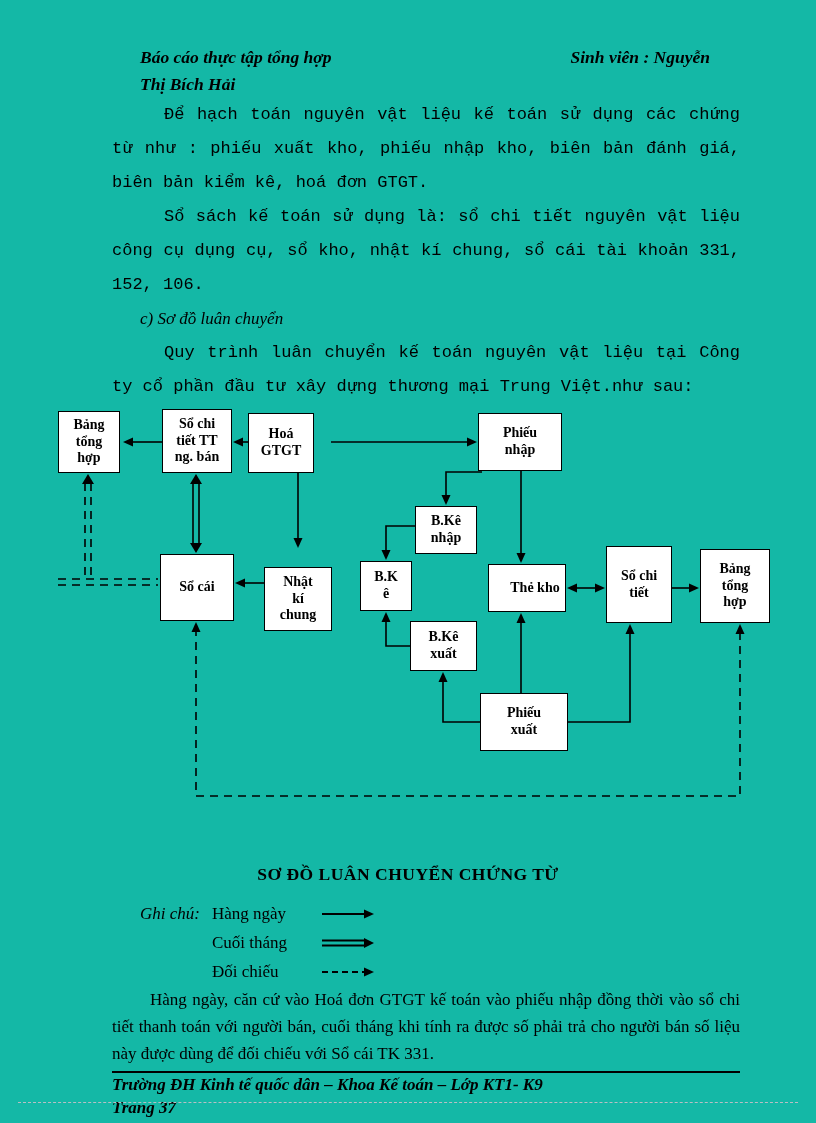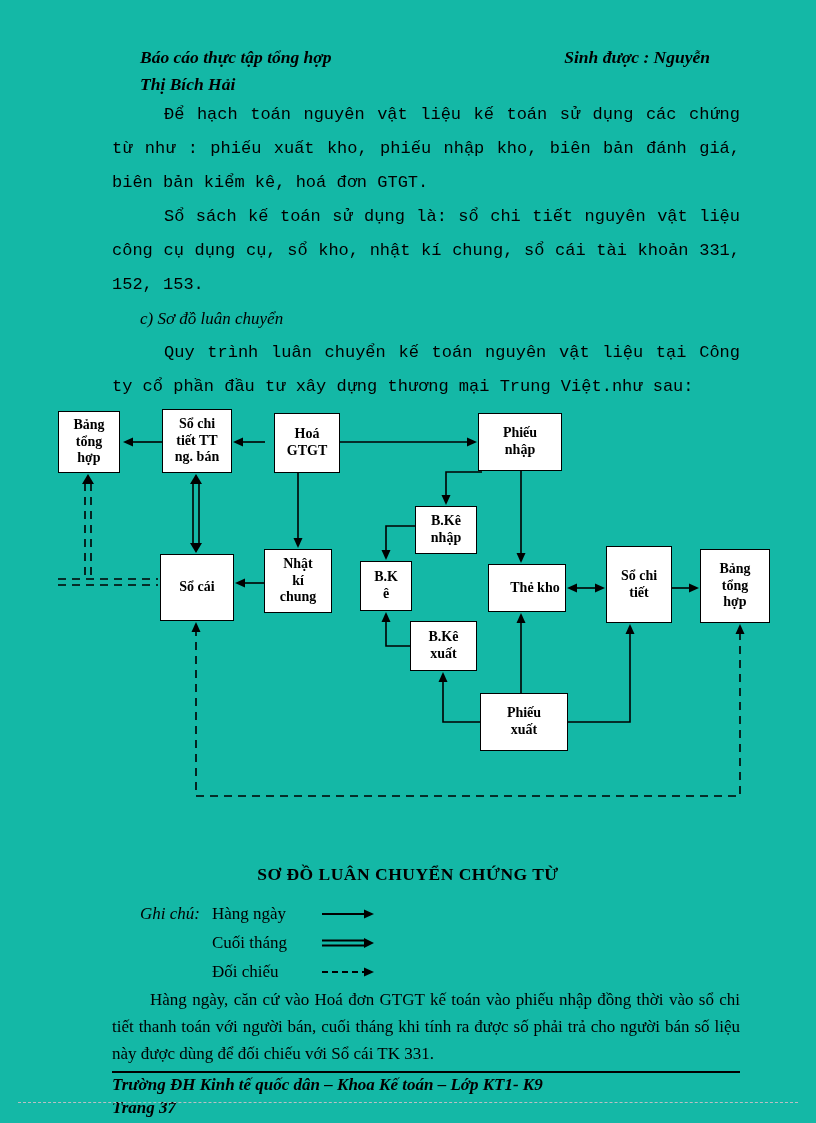--- a/index.html
+++ b/index.html
@@ -48,7 +48,7 @@
   <div class="textcol">
     <div class="header-line1">
       <span class="hleft">Báo cáo thực tập tổng hợp</span>
-      <span class="hright">Sinh được : Nguyễn</span>
+      <span class="hright">Sinh viên : Nguyễn</span>
     </div>
     <div class="header-line2">Thị Bích Hải</div>
   </div>

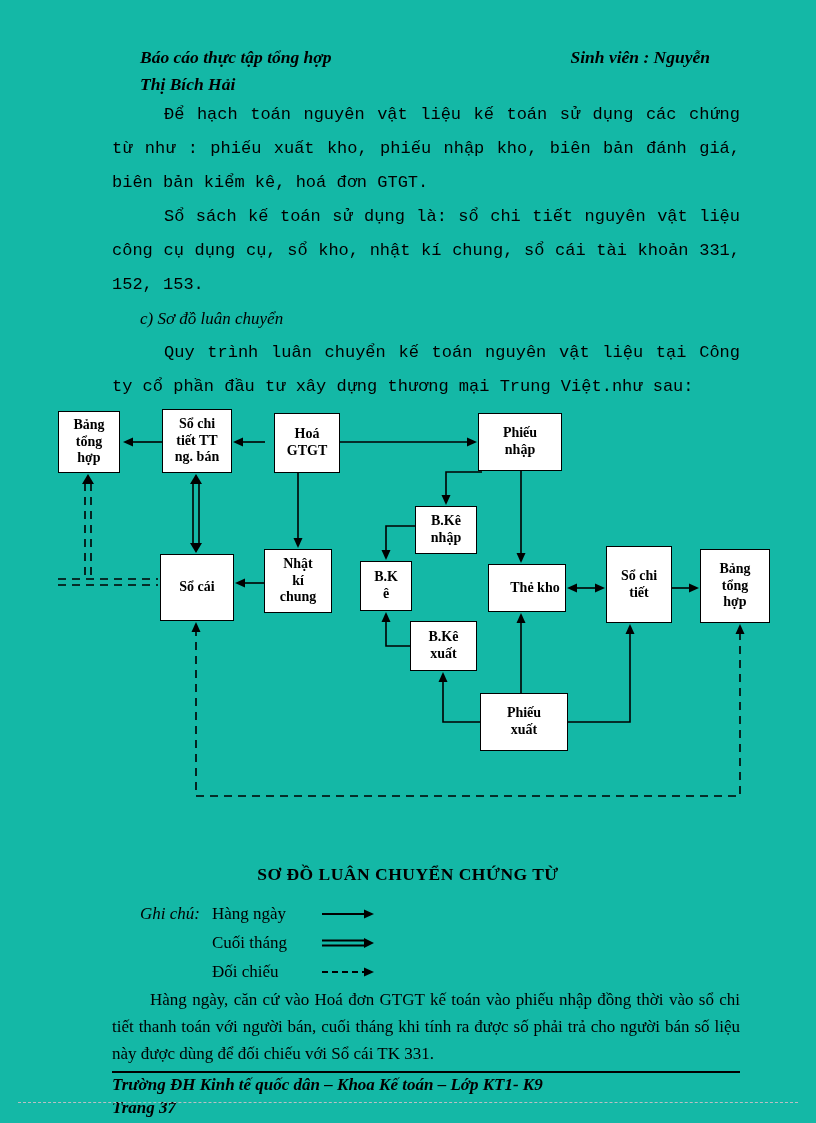--- a/index.html
+++ b/index.html
@@ -55,7 +55,7 @@
 
   <div class="textcol">
     <p class="para" style="margin:0">Để hạch toán nguyên vật liệu  kế toán sử dụng các chứng từ như : phiếu xuất kho, phiếu nhập kho, biên bản đánh giá, biên bản kiểm kê, hoá đơn GTGT.</p>
-    <p class="para" style="margin:0">Sổ sách kế toán sử dụng là:  sổ chi tiết nguyên vật liệu  công cụ dụng cụ, sổ kho, nhật kí chung, sổ cái tài khoản 331, 152, 153.</p>
+    <p class="para" style="margin:0">Sổ sách kế toán sử dụng là:  sổ chi tiết nguyên vật liệu  công cụ dụng cụ, sổ kho, nhật kí chung, sổ cái tài khoản 331, 152, 106.</p>
     <div class="subheading">c) Sơ đồ luân chuyển</div>
     <p class="para" style="margin:0">Quy trình luân chuyển kế toán nguyên vật liệu tại Công ty cổ phần đầu tư xây dựng thương mại Trung Việt.như sau:</p>
   </div>

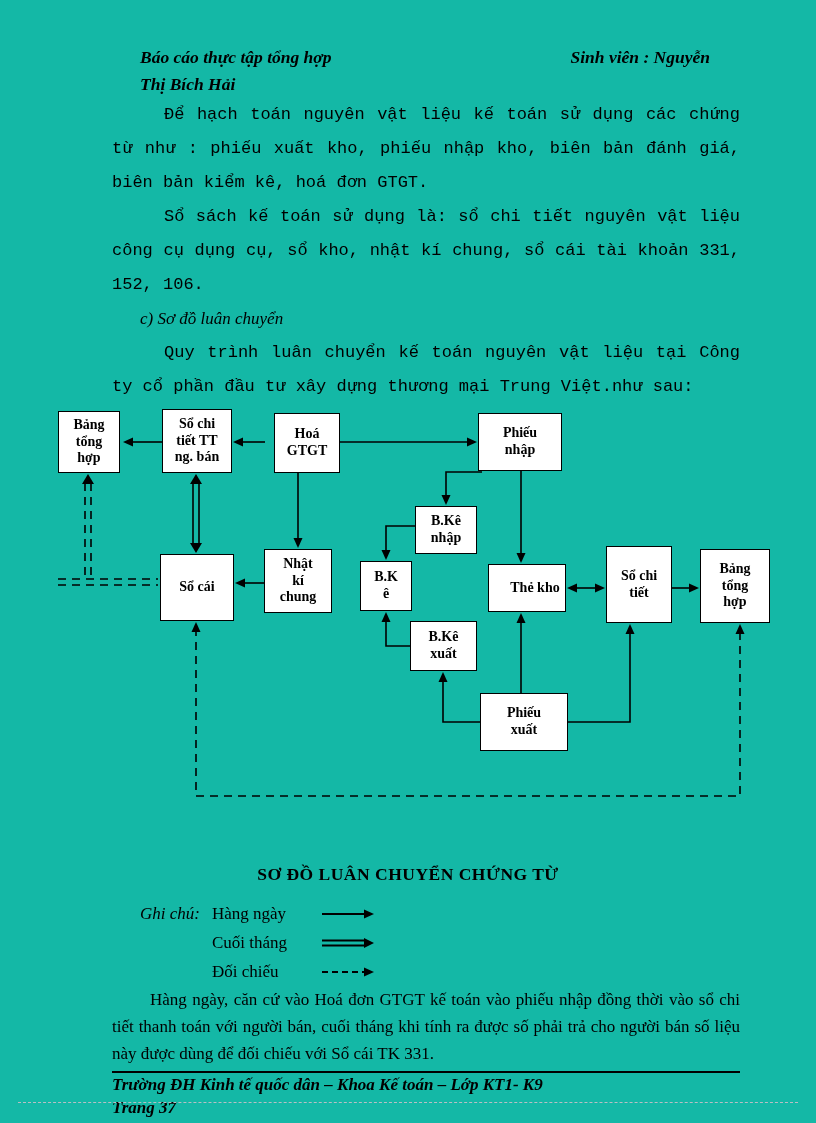--- a/index.html
+++ b/index.html
@@ -120,7 +120,7 @@
     <div class="dbox" style="left:162px;top:3px;width:70px;height:64px;">Sổ chi
 tiết TT
 ng. bán</div>
-    <div class="dbox" style="left:274px;top:7px;width:66px;height:60px;">Hoá
+    <div class="dbox" style="left:248px;top:7px;width:66px;height:60px;">Hoá
 GTGT</div>
     <div class="dbox" style="left:478px;top:7px;width:84px;height:58px;">Phiếu
 nhập</div>

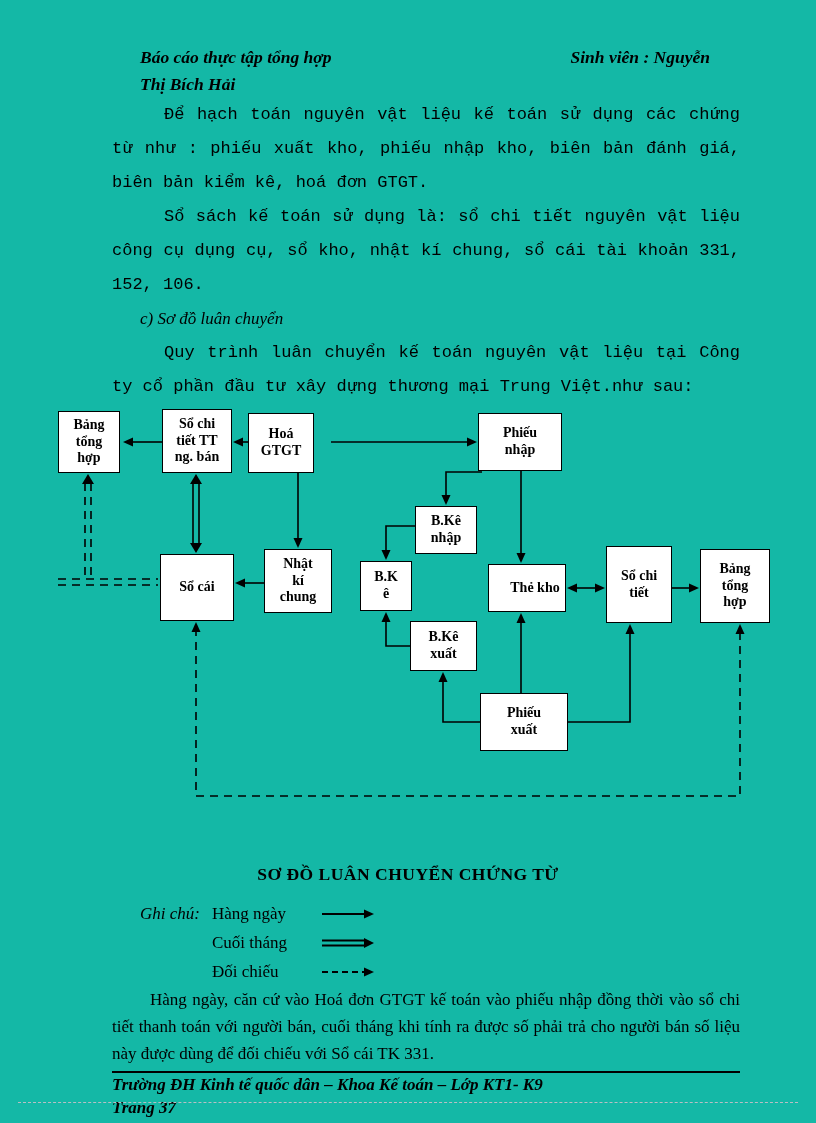--- a/index.html
+++ b/index.html
@@ -127,7 +127,7 @@
     <div class="dbox" style="left:415px;top:100px;width:62px;height:48px;">B.Kê
 nhập</div>
     <div class="dbox" style="left:160px;top:148px;width:74px;height:67px;">Sổ cái</div>
-    <div class="dbox" style="left:264px;top:143px;width:68px;height:64px;">Nhật
+    <div class="dbox" style="left:264px;top:161px;width:68px;height:64px;">Nhật
 kí
 chung</div>
     <div class="dbox" style="left:360px;top:155px;width:52px;height:50px;">B.K

